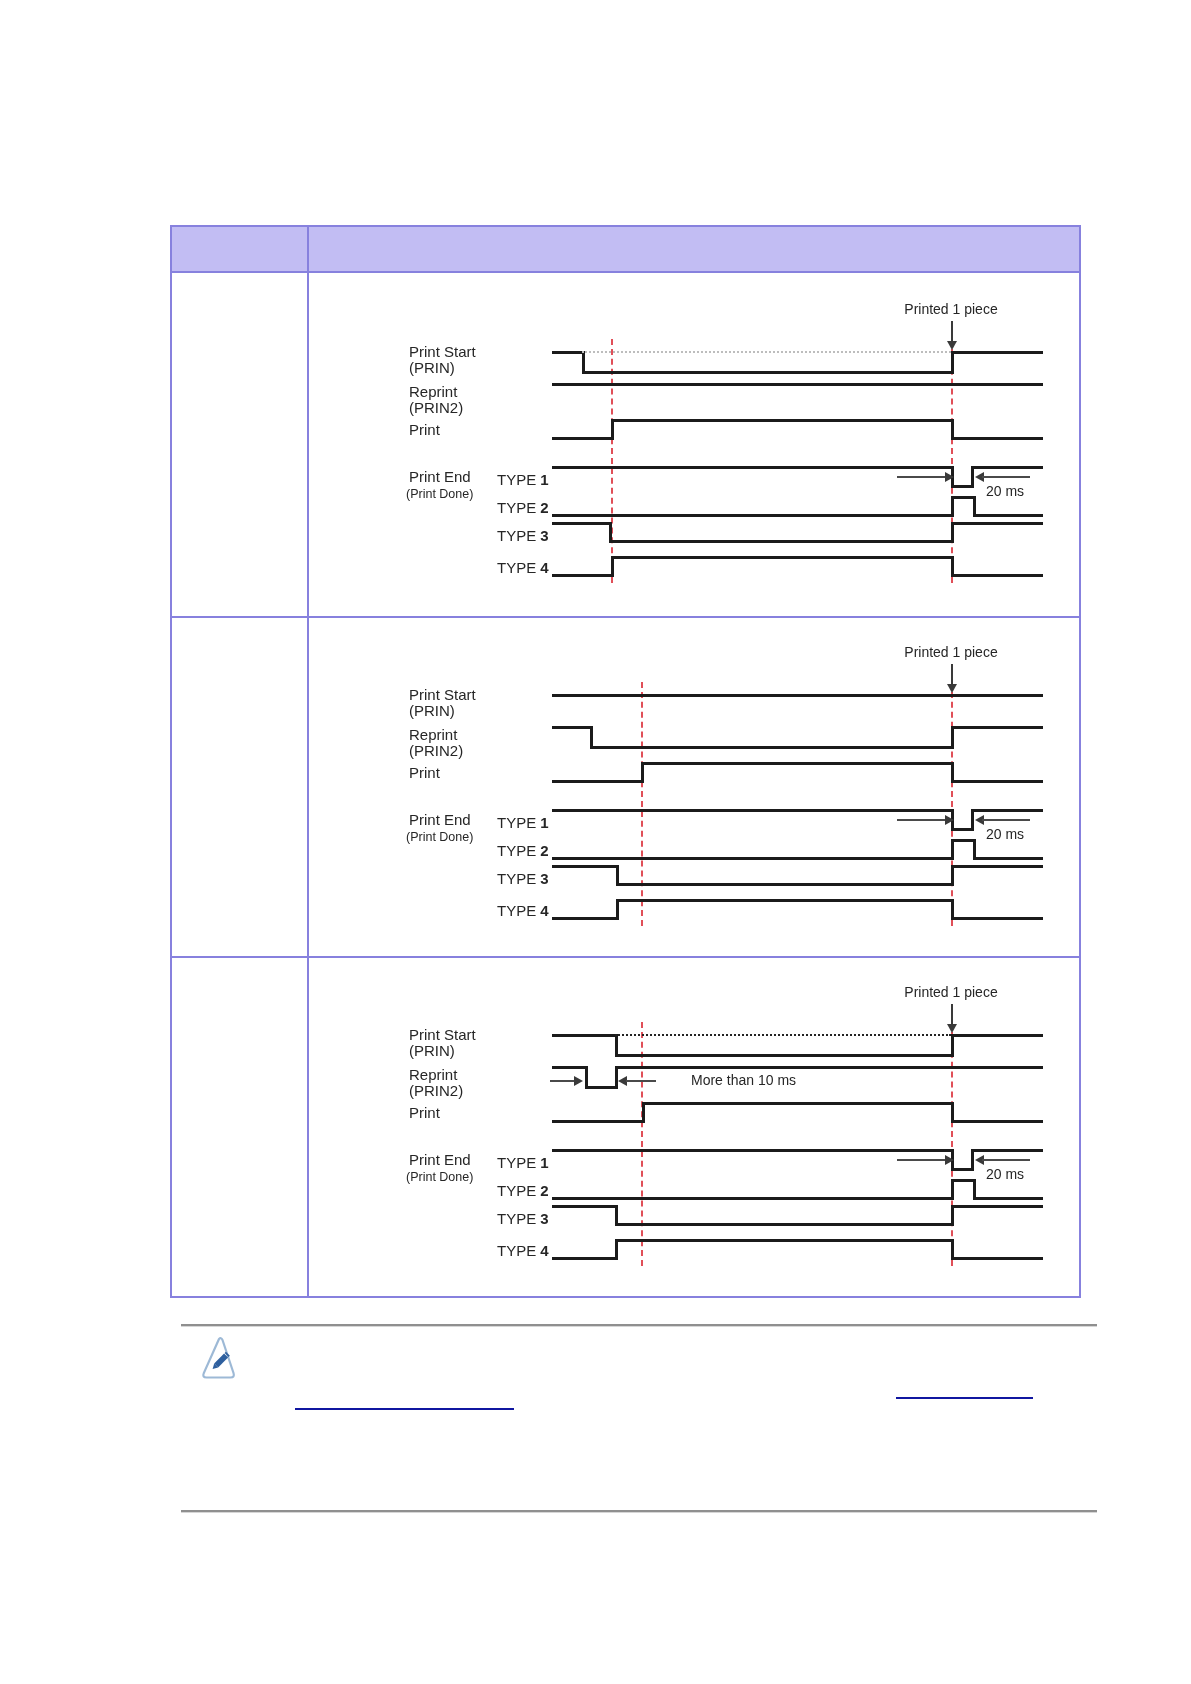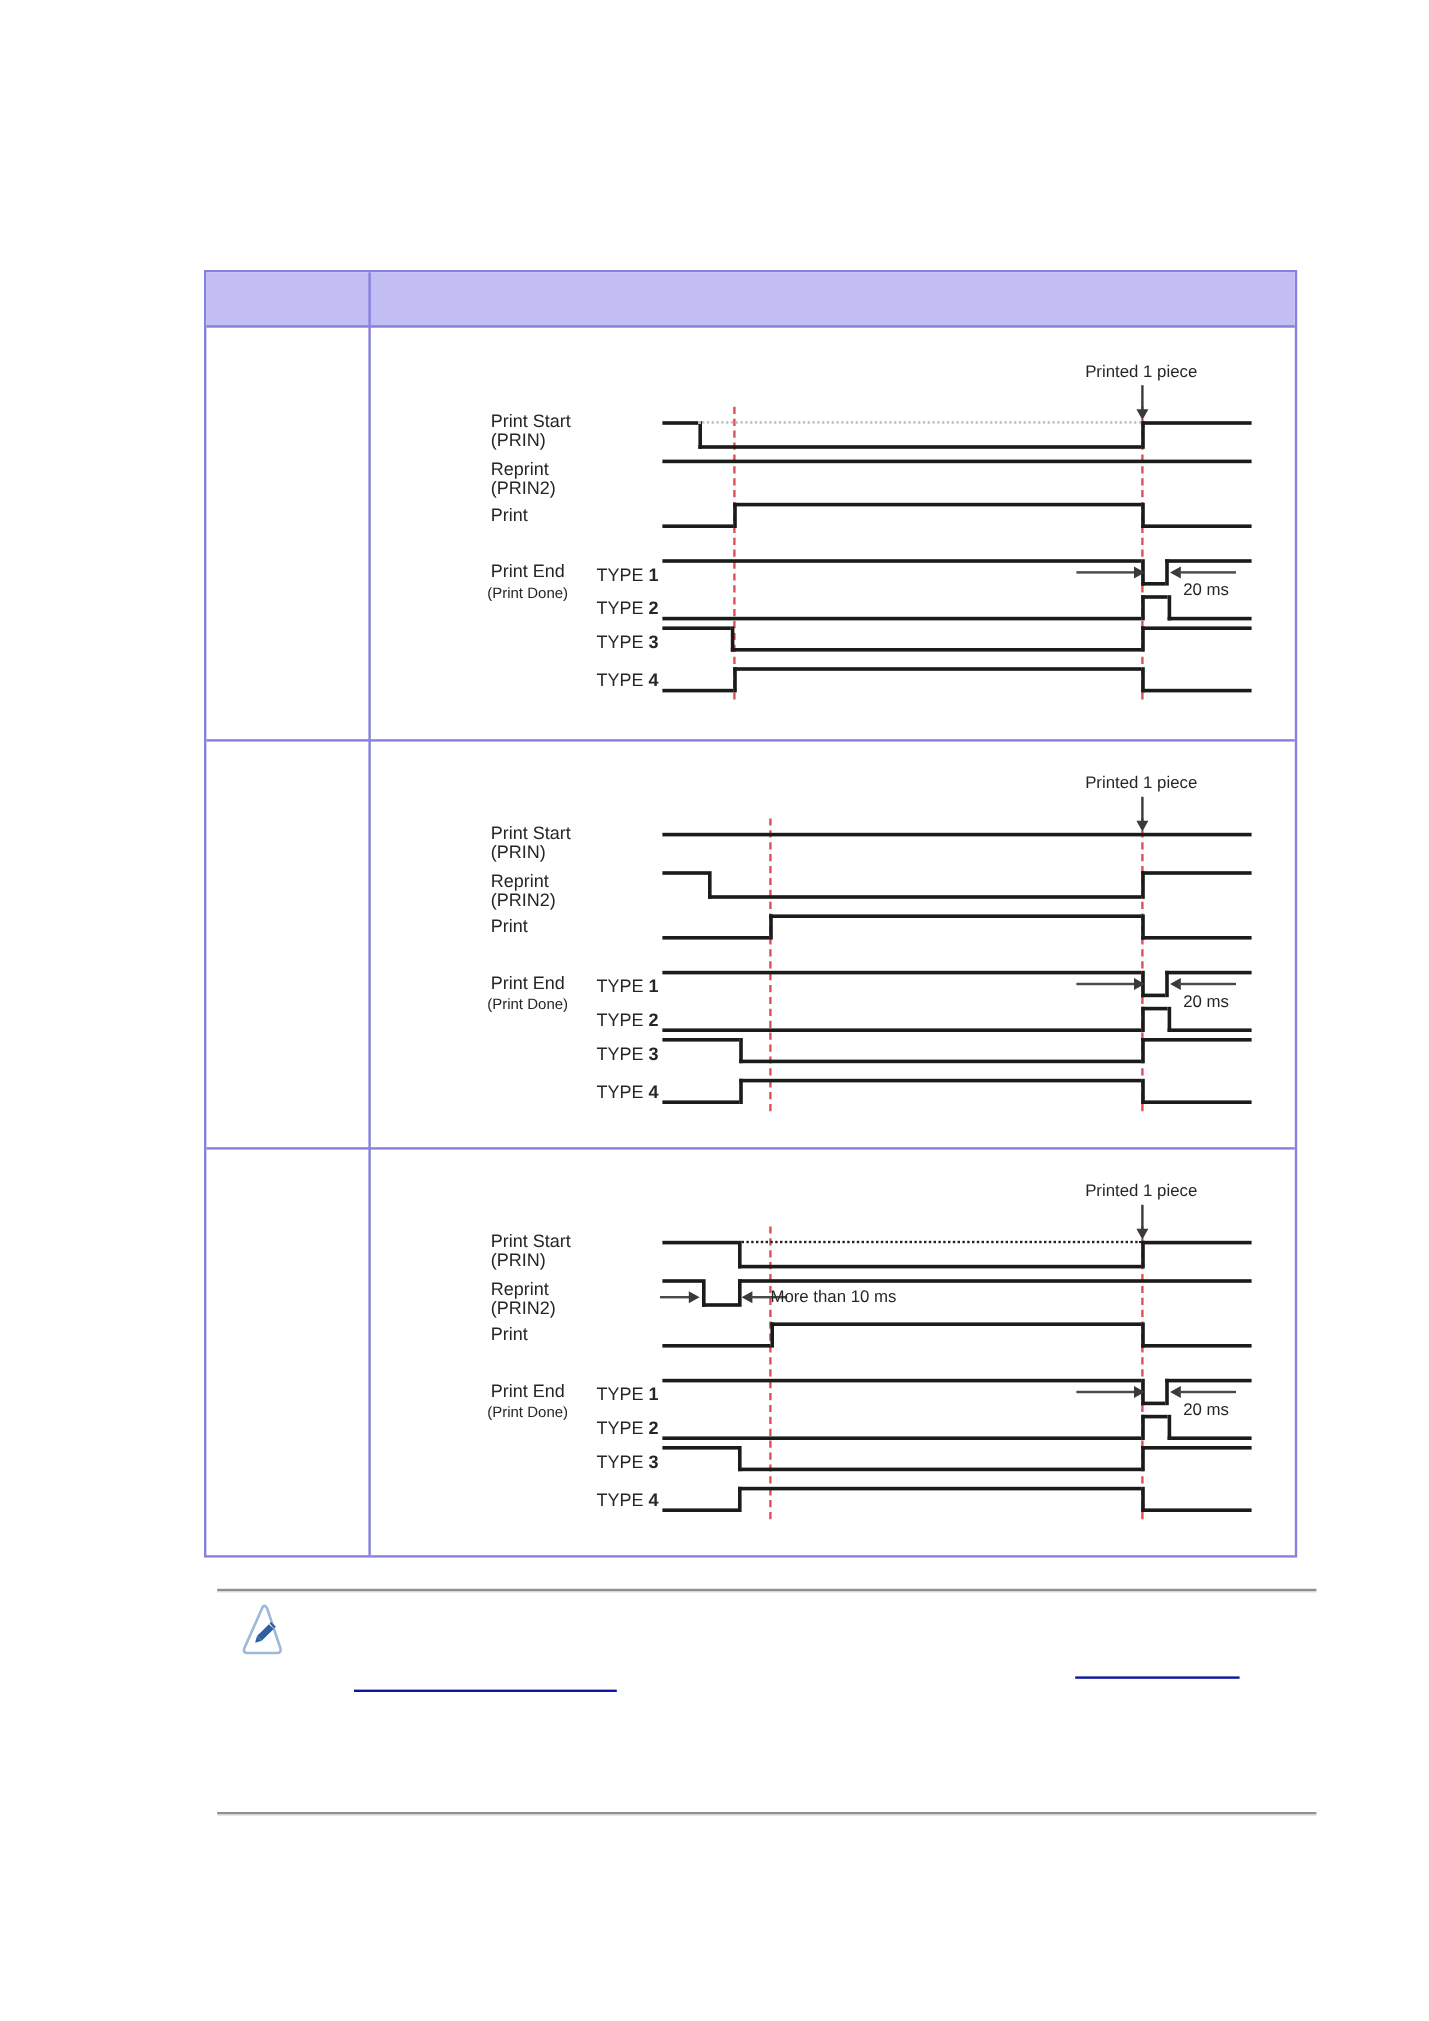--- a/index.html
+++ b/index.html
@@ -211,7 +211,7 @@
       <div class="ahead" style="left: 574px; top: 1076px; border-width: 5px 0px 5px 9px; border-color: transparent transparent transparent rgb(58, 58, 58); border-style: solid;"></div>
       <div class="ahead" style="left: 618px; top: 1076px; border-width: 5px 9px 5px 0px; border-color: transparent rgb(58, 58, 58) transparent transparent; border-style: solid;"></div>
       <div class="aline" style="left: 626px; top: 1080px; width: 30px;"></div>
-      <div class="ann" style="left: 642px; top: 1072px;">More than 10 ms</div>
+      <div class="ann" style="left: 691px; top: 1072px;">More than 10 ms</div>
     </div>
 
   <div class="rule" style="left:181px;top:1324px;width:916px;"></div>

